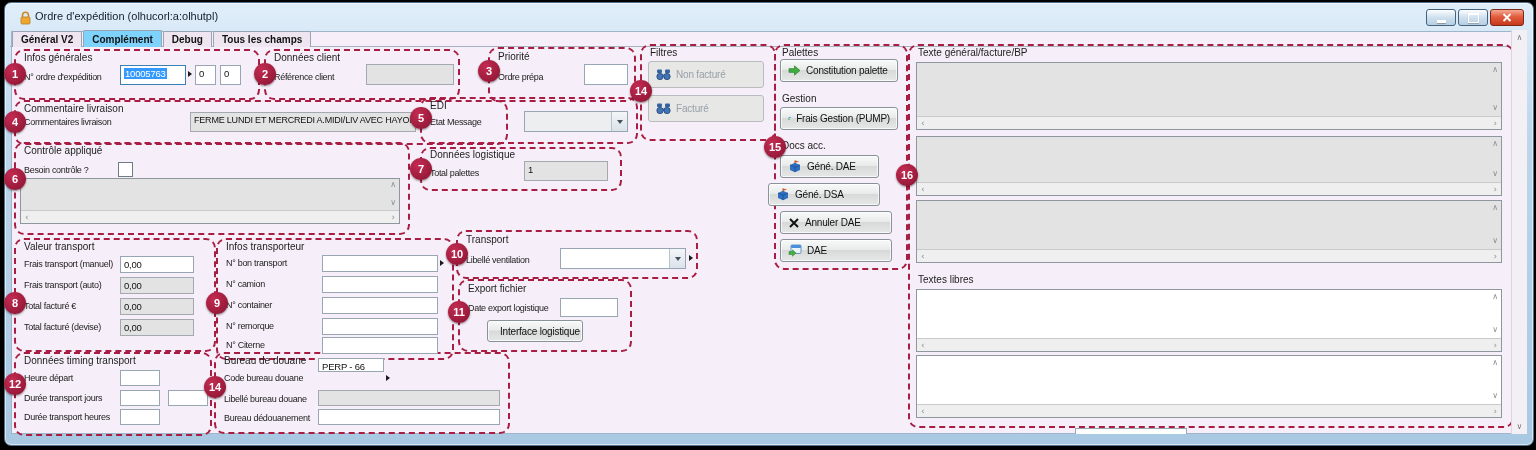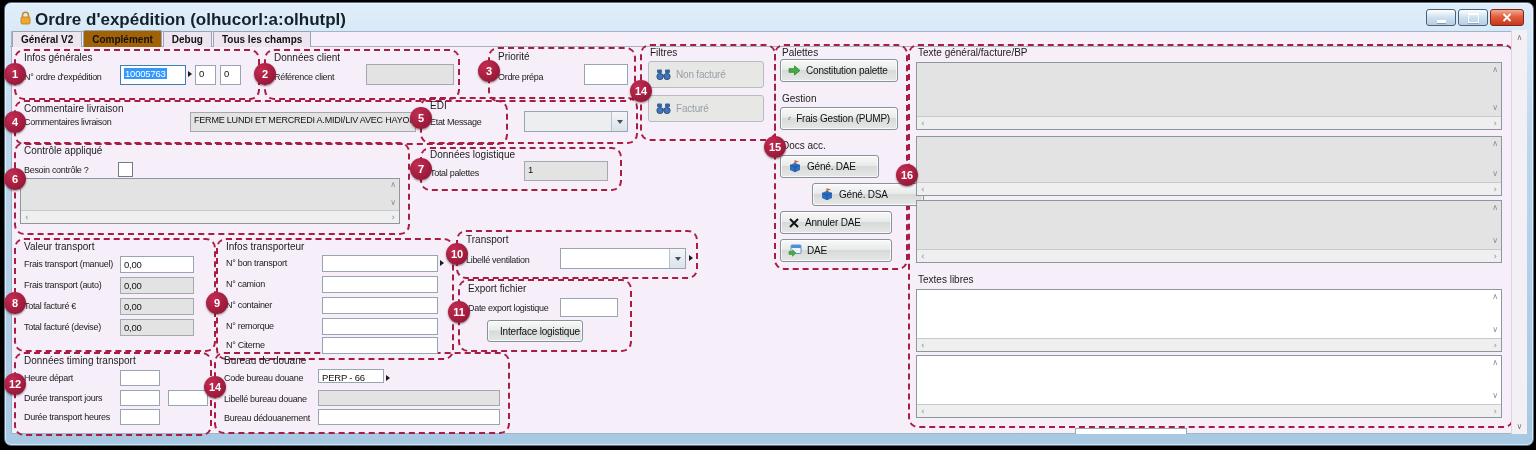--- a/index.html
+++ b/index.html
@@ -9,7 +9,7 @@
        background:linear-gradient(#e0eefa,#bdd6ea 30%,#a9c8e2);border:1px solid #54708a;
        box-shadow:inset 0 0 0 1px rgba(255,255,255,.55);}
   .titlebar{position:absolute;left:0;top:0;right:0;height:28px;}
-  .title-text{position:absolute;left:30px;top:7px;font-size:17px;color:#14202b;white-space:nowrap;font-weight:bold;}
+  .title-text{position:absolute;left:30px;top:7px;font-size:11px;color:#14202b;white-space:nowrap;}
   .client{position:absolute;left:6px;top:28px;right:6px;bottom:11px;background:#f6eef8;border:1px solid #9eb6c9;}
   .tabline{position:absolute;left:10px;top:46px;width:1500px;border-top:1px solid #a8b2bd;z-index:2;}
   .tabs{position:absolute;left:12px;top:31px;display:flex;z-index:4;font-weight:bold;}

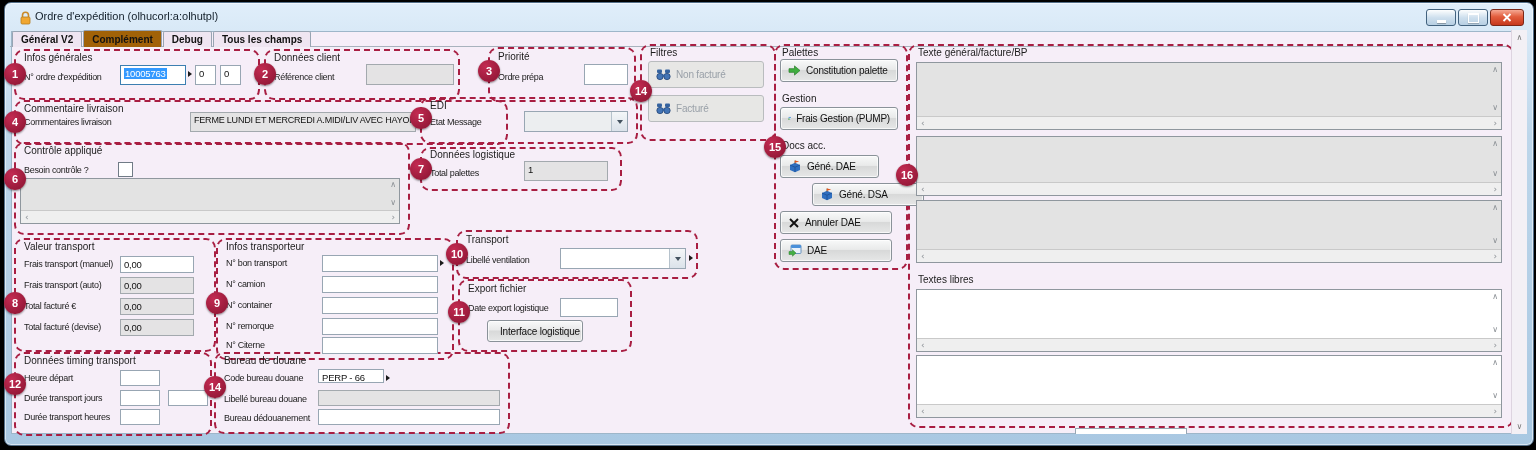--- a/index.html
+++ b/index.html
@@ -15,7 +15,7 @@
   .tabs{position:absolute;left:12px;top:31px;display:flex;z-index:4;font-weight:bold;}
   .tab{height:15px;padding:0 8px;font-size:10px;display:flex;align-items:center;white-space:nowrap;
        border:1px solid #98a4b2;border-bottom:none;border-radius:2px 2px 0 0;background:#efe5f1;margin-right:1px;}
-  .tab.active{background:#a16207;height:16px;margin-top:-1px;}
+  .tab.active{background:#7dd3fc;height:16px;margin-top:-1px;}
   .gt{position:absolute;font-size:10px;color:#1c1c1c;white-space:nowrap;z-index:6;}
   .lbl{position:absolute;font-size:9px;letter-spacing:-0.3px;color:#1c1c1c;white-space:nowrap;z-index:6;}
   .sec{position:absolute;border:2px dashed #a81e42;border-radius:10px;z-index:5;}

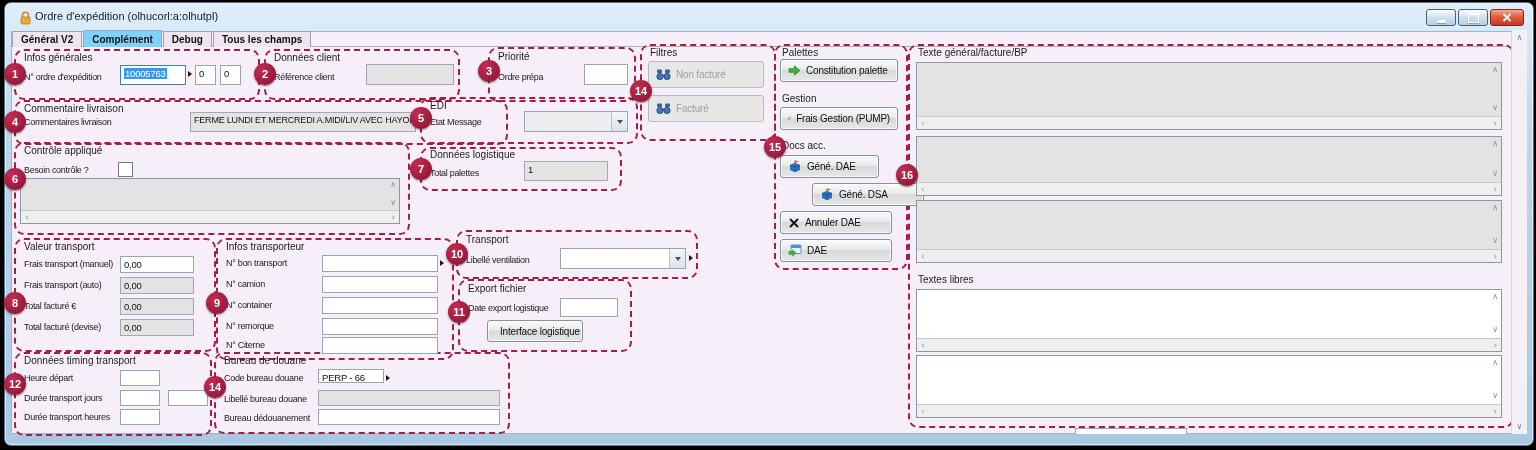--- a/index.html
+++ b/index.html
@@ -264,7 +264,7 @@
       </svg>
     <span>Géné. DAE</span>
   </div>
-  <div class="btn" style="left:812px;top:183px;width:112px;height:23px">
+  <div class="btn" style="left:768px;top:183px;width:112px;height:23px">
     <svg width="14" height="13" viewBox="0 0 14 13">
       <path d="M2 5l5-2.2L12 5v5l-5 2.2L2 10z" fill="#2f6fc0"></path>
       <path d="M2 5l5 2.2L12 5" fill="none" stroke="#1d4f93" stroke-width="0.8"></path>

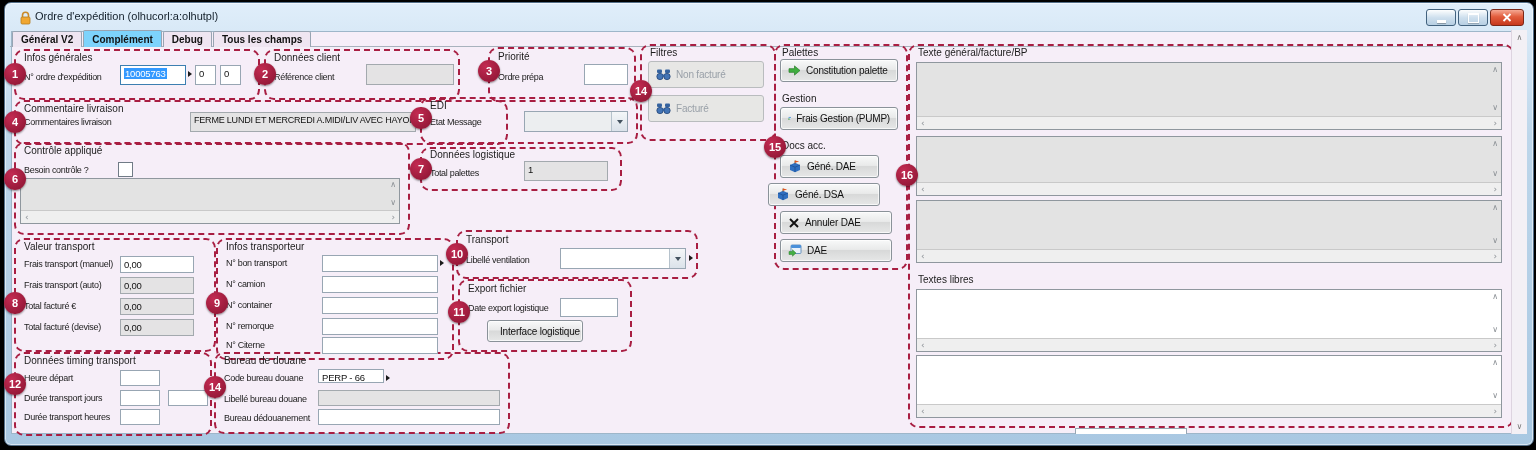--- a/index.html
+++ b/index.html
@@ -206,7 +206,7 @@
   <div class="sec" style="left:214px;top:352px;width:292px;height:78px"></div>
   <div class="gt" style="left:224px;top:355px">Bureau de douane</div>
   <div class="lbl" style="left:224px;top:373px">Code bureau douane</div>
-  <div class="tb" style="left:318px;top:369px;width:66px;height:14px">PERP - 66</div>
+  <div class="tb" style="left:318px;top:358px;width:66px;height:14px">PERP - 66</div>
   <span class="tri-right" style="left:386px;top:375px"></span>
   <div class="lbl" style="left:224px;top:394px">Libellé bureau douane</div>
   <div class="tb ro" style="left:318px;top:390px;width:182px;height:16px"></div>

